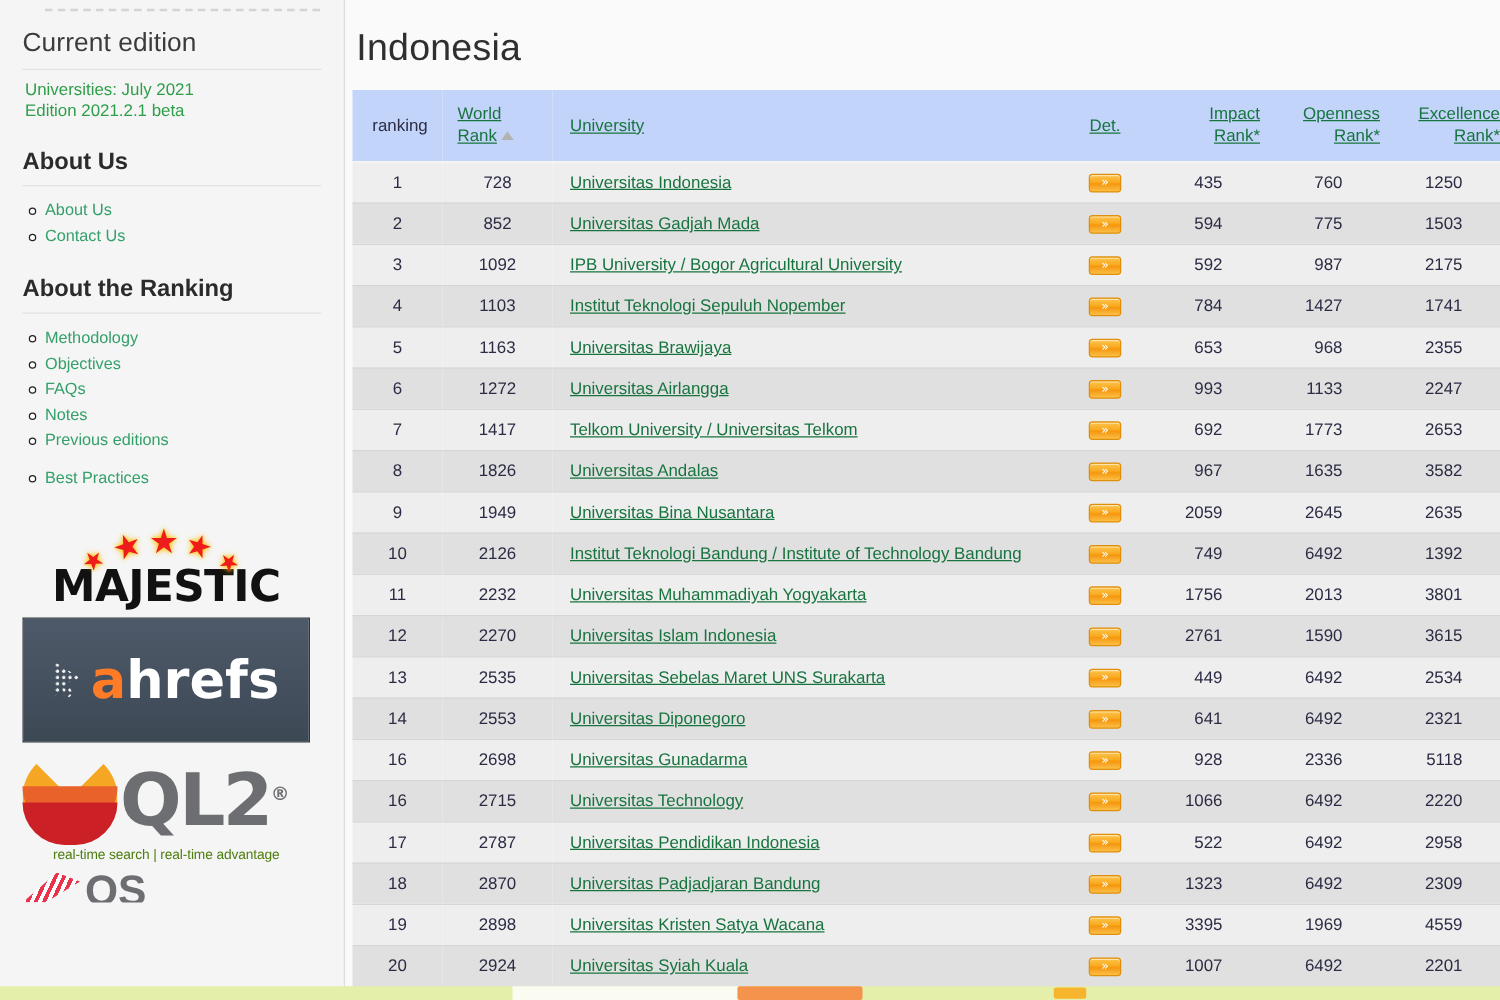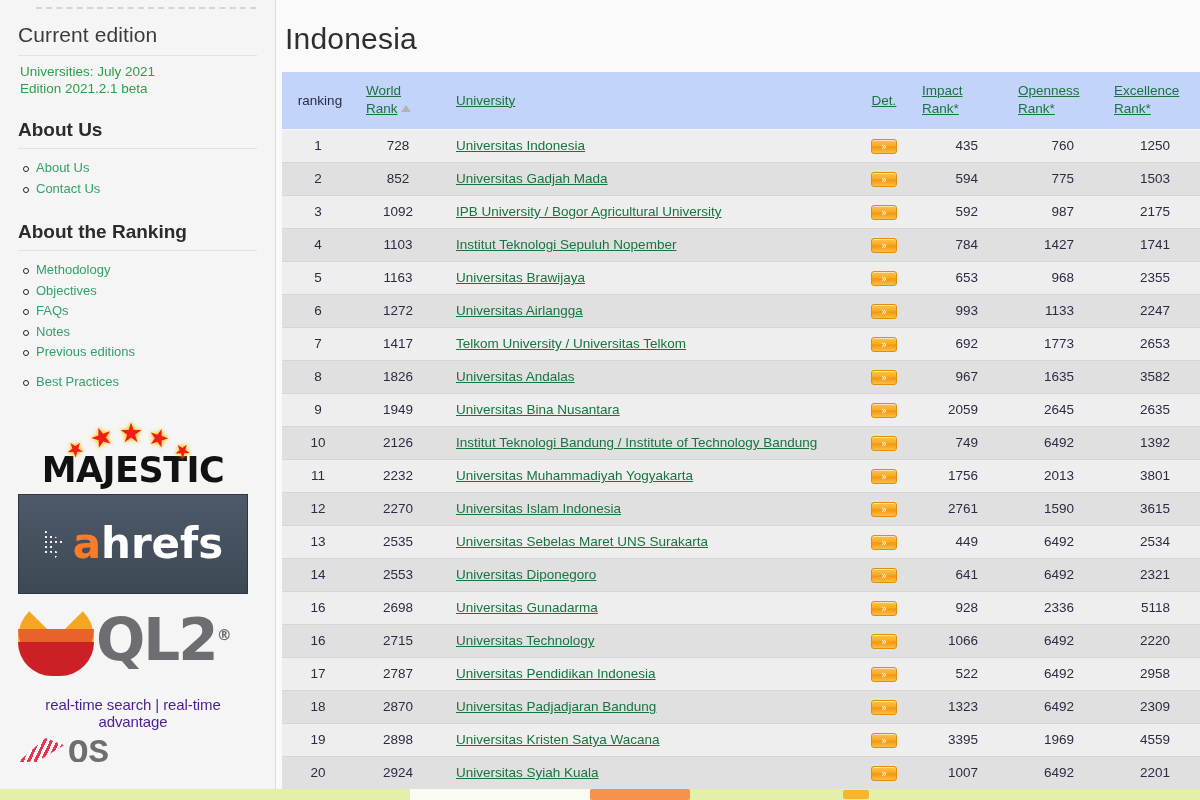--- a/index.html
+++ b/index.html
@@ -156,7 +156,7 @@
   .th-world   { text-align: left; width: 88px; padding-left: 12px !important; }
   .th-univ    { text-align: left; padding-left: 14px !important; }
   .th-det     { text-align: center; width: 56px; }
-  .th-impact,.th-open,.th-exc { text-align: left; width: 96px; padding-left: 10px !important; }
+  .th-impact,.th-open,.th-exc { text-align: right; width: 96px; padding-left: 10px !important; }
   .th-stack { display: block; line-height: 18px; }
   .sort-caret {
     display: inline-block; width: 0; height: 0; vertical-align: middle;

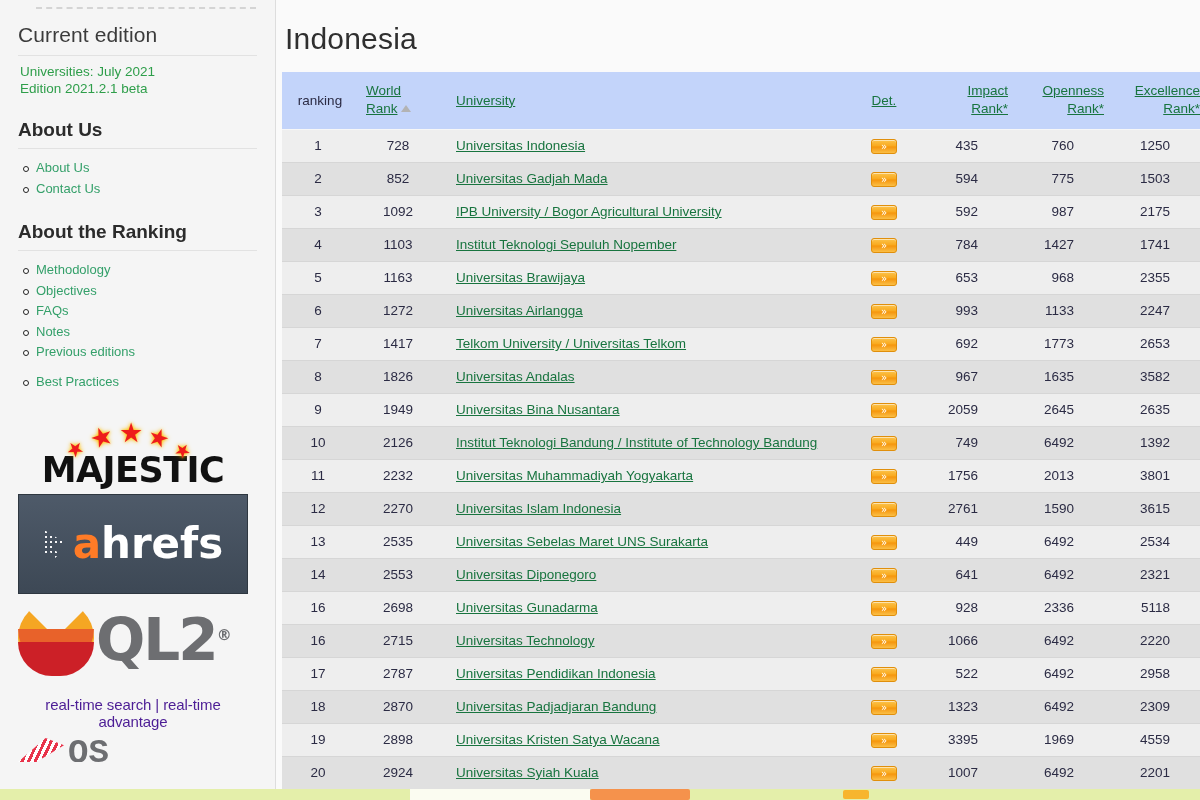--- a/index.html
+++ b/index.html
@@ -109,8 +109,8 @@
   }
   .ql2-reg { font-size: 15px; vertical-align: super; }
   .ql2-tag {
-    font-size: 15px; color: #4c1d95; text-align: center;
-    margin-top: 20px; letter-spacing: -0.1px;
+    font-size: 11px; color: #4d7c0f; text-align: center;
+    margin-top: 2px; letter-spacing: -0.1px;
   }
   .logo-partial { margin-top: 8px; height: 24px; overflow: hidden; display:flex; align-items:flex-start;}
   .logo-partial .swoosh {

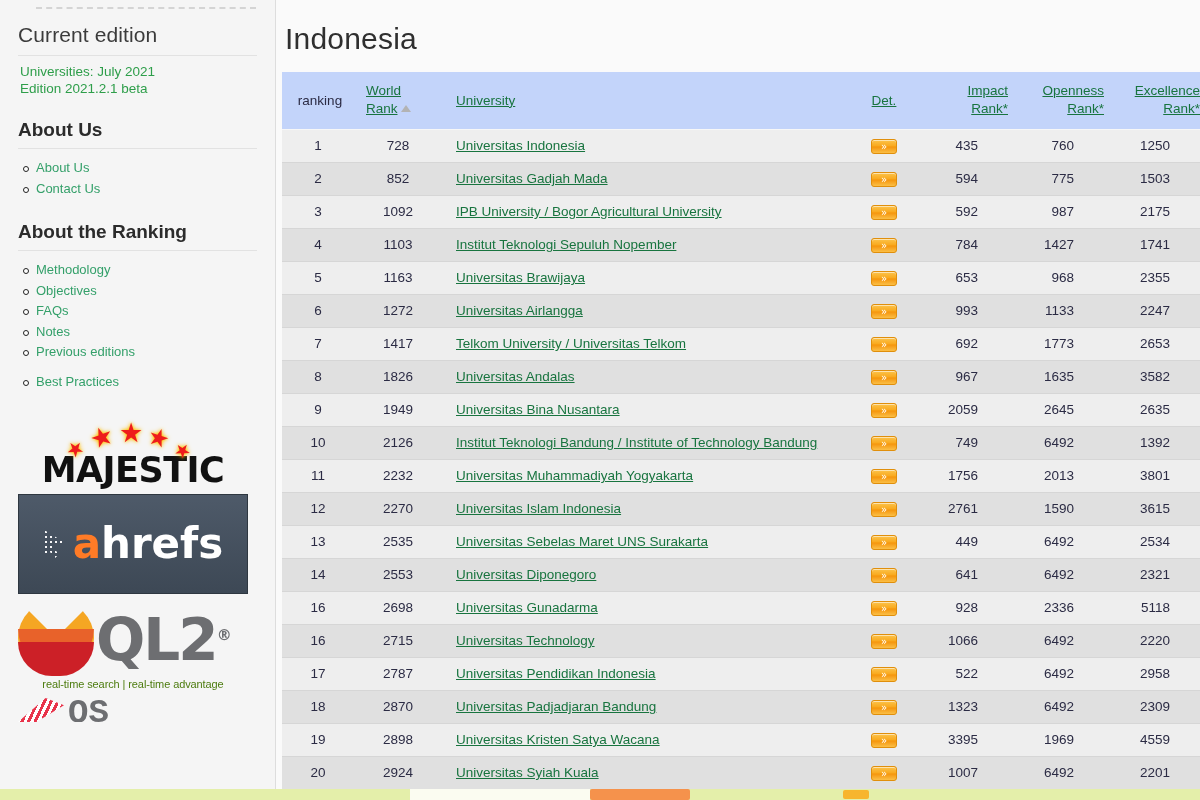--- a/index.html
+++ b/index.html
@@ -119,7 +119,7 @@
     clip-path: polygon(0 100%, 60% 0, 100% 30%, 40% 100%);
   }
   .logo-partial .ptext {
-    font-family:Liberation Mono, monospace; font-weight:bold;
+    font-family:Liberation Sans, sans-serif; font-weight:bold;
     font-size: 34px; color:#6d6e71; line-height: 30px; margin-left:4px;
   }
 

